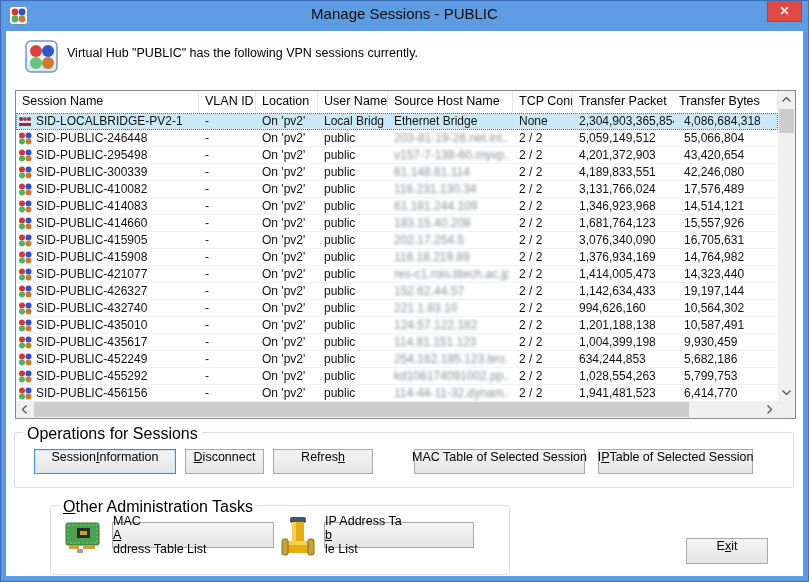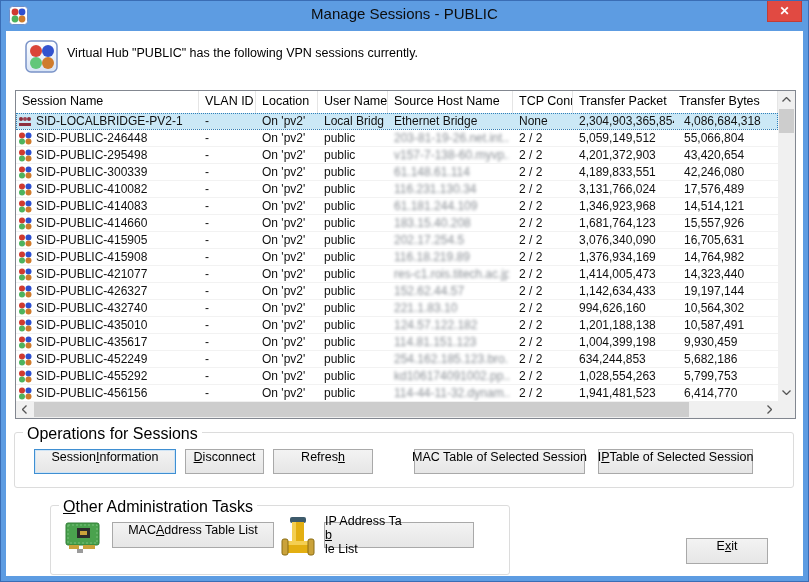--- a/index.html
+++ b/index.html
@@ -106,7 +106,7 @@
   .b-refresh { left:258px; top:16px; width:100px; }
   .b-mactable { left:399px; top:16px; width:171px; }
   .b-iptable { left:583px; top:16px; width:155px; }
-  .b-maclist { left:61px; top:16px; width:162px; height:26px; }
+  .b-maclist { left:61px; top:16px; width:162px; height:26px;flex-direction:column; }
   .b-iplist { left:273px; top:16px; width:150px; height:26px;flex-direction:column; }
   .b-exit { left:680px; top:507px; width:82px; height:26px; }
 

